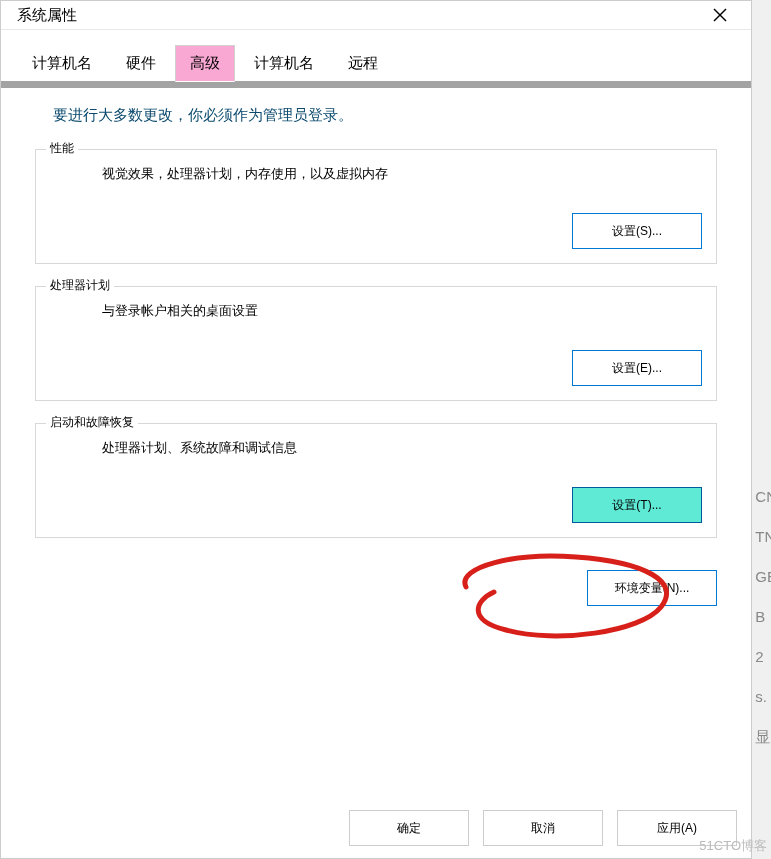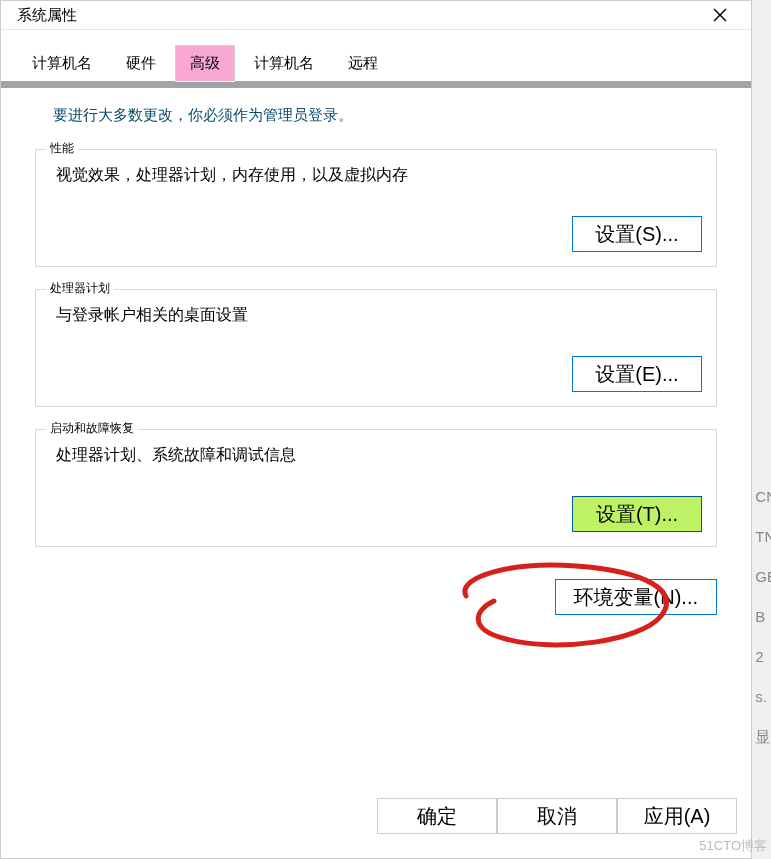--- a/index.html
+++ b/index.html
@@ -96,11 +96,12 @@
       font-family: Liberation Mono, monospace;
     }
     .fieldset-desc {
-      font-size: 16px;
+      font-size: 13px;
       color: #000;
       margin-top: -4px;
       margin-bottom: 30px;
       padding-left: 6px;
+      margin-left: 46px;
     }
     .fieldset-actions {
       display: flex;

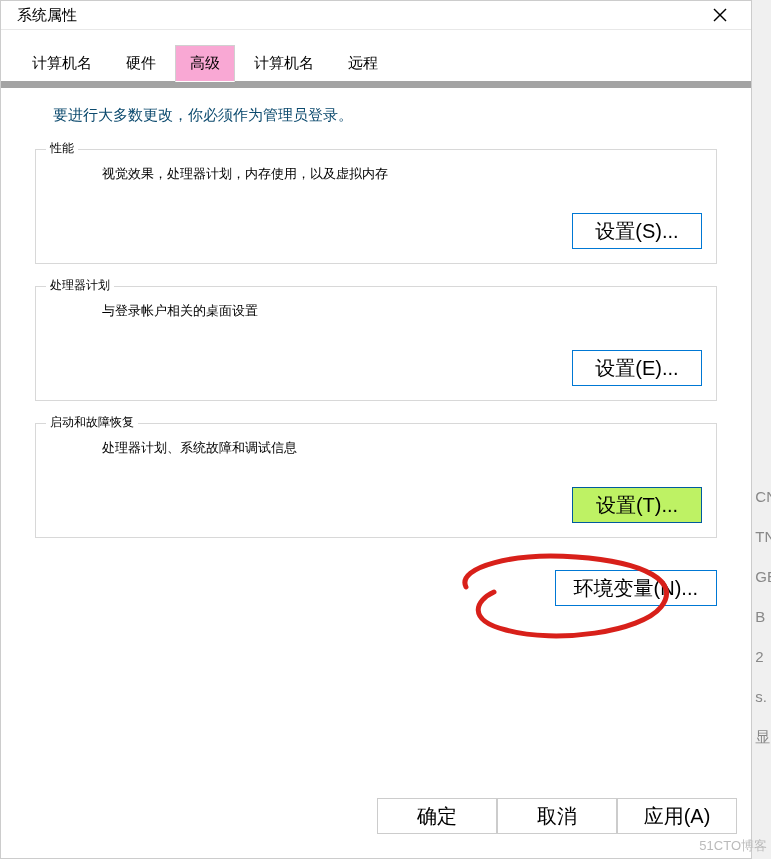--- a/index.html
+++ b/index.html
@@ -113,7 +113,7 @@
       border: 1px solid #0078d4;
       background: #ffffff;
       color: #000;
-      font-size: 20px;
+      font-size: 12px;
       cursor: pointer;
       padding: 0 18px;
       display: flex;

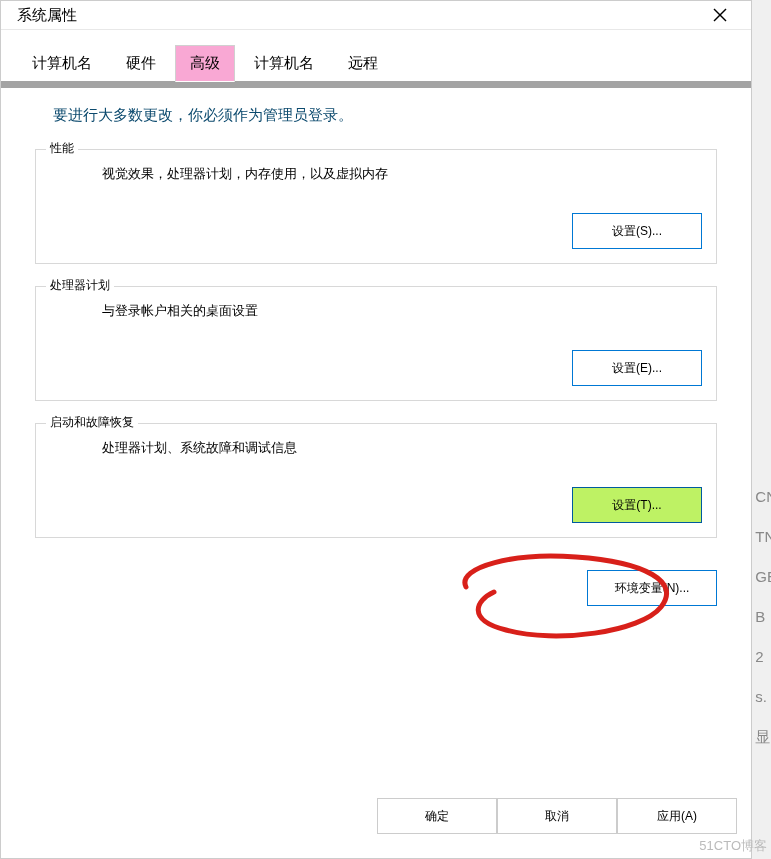--- a/index.html
+++ b/index.html
@@ -121,7 +121,7 @@
       justify-content: center;
     }
     .btn.highlighted {
-      background: #bef264;
+      background: #5eead4;
       border-color: #005a9e;
     }
     .env-vars-row {

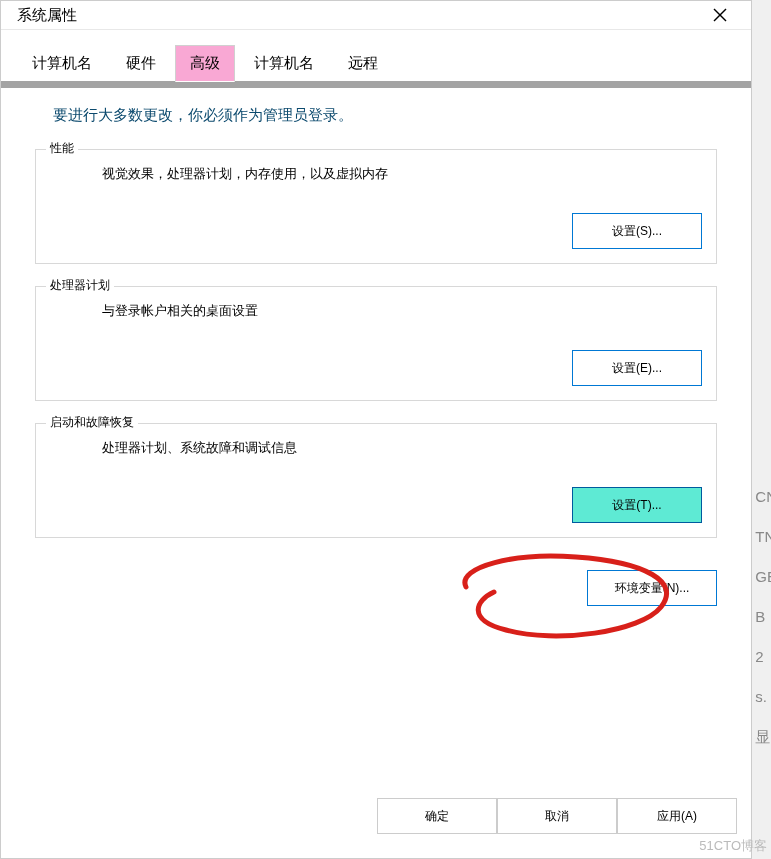--- a/index.html
+++ b/index.html
@@ -140,9 +140,10 @@
     }
     .footer {
       position: absolute;
-      bottom: 12px;
+      bottom: 0;
       right: 0;
       display: flex;
+      gap: 14px;
       padding: 12px 14px;
       justify-content: space-between;
     }

